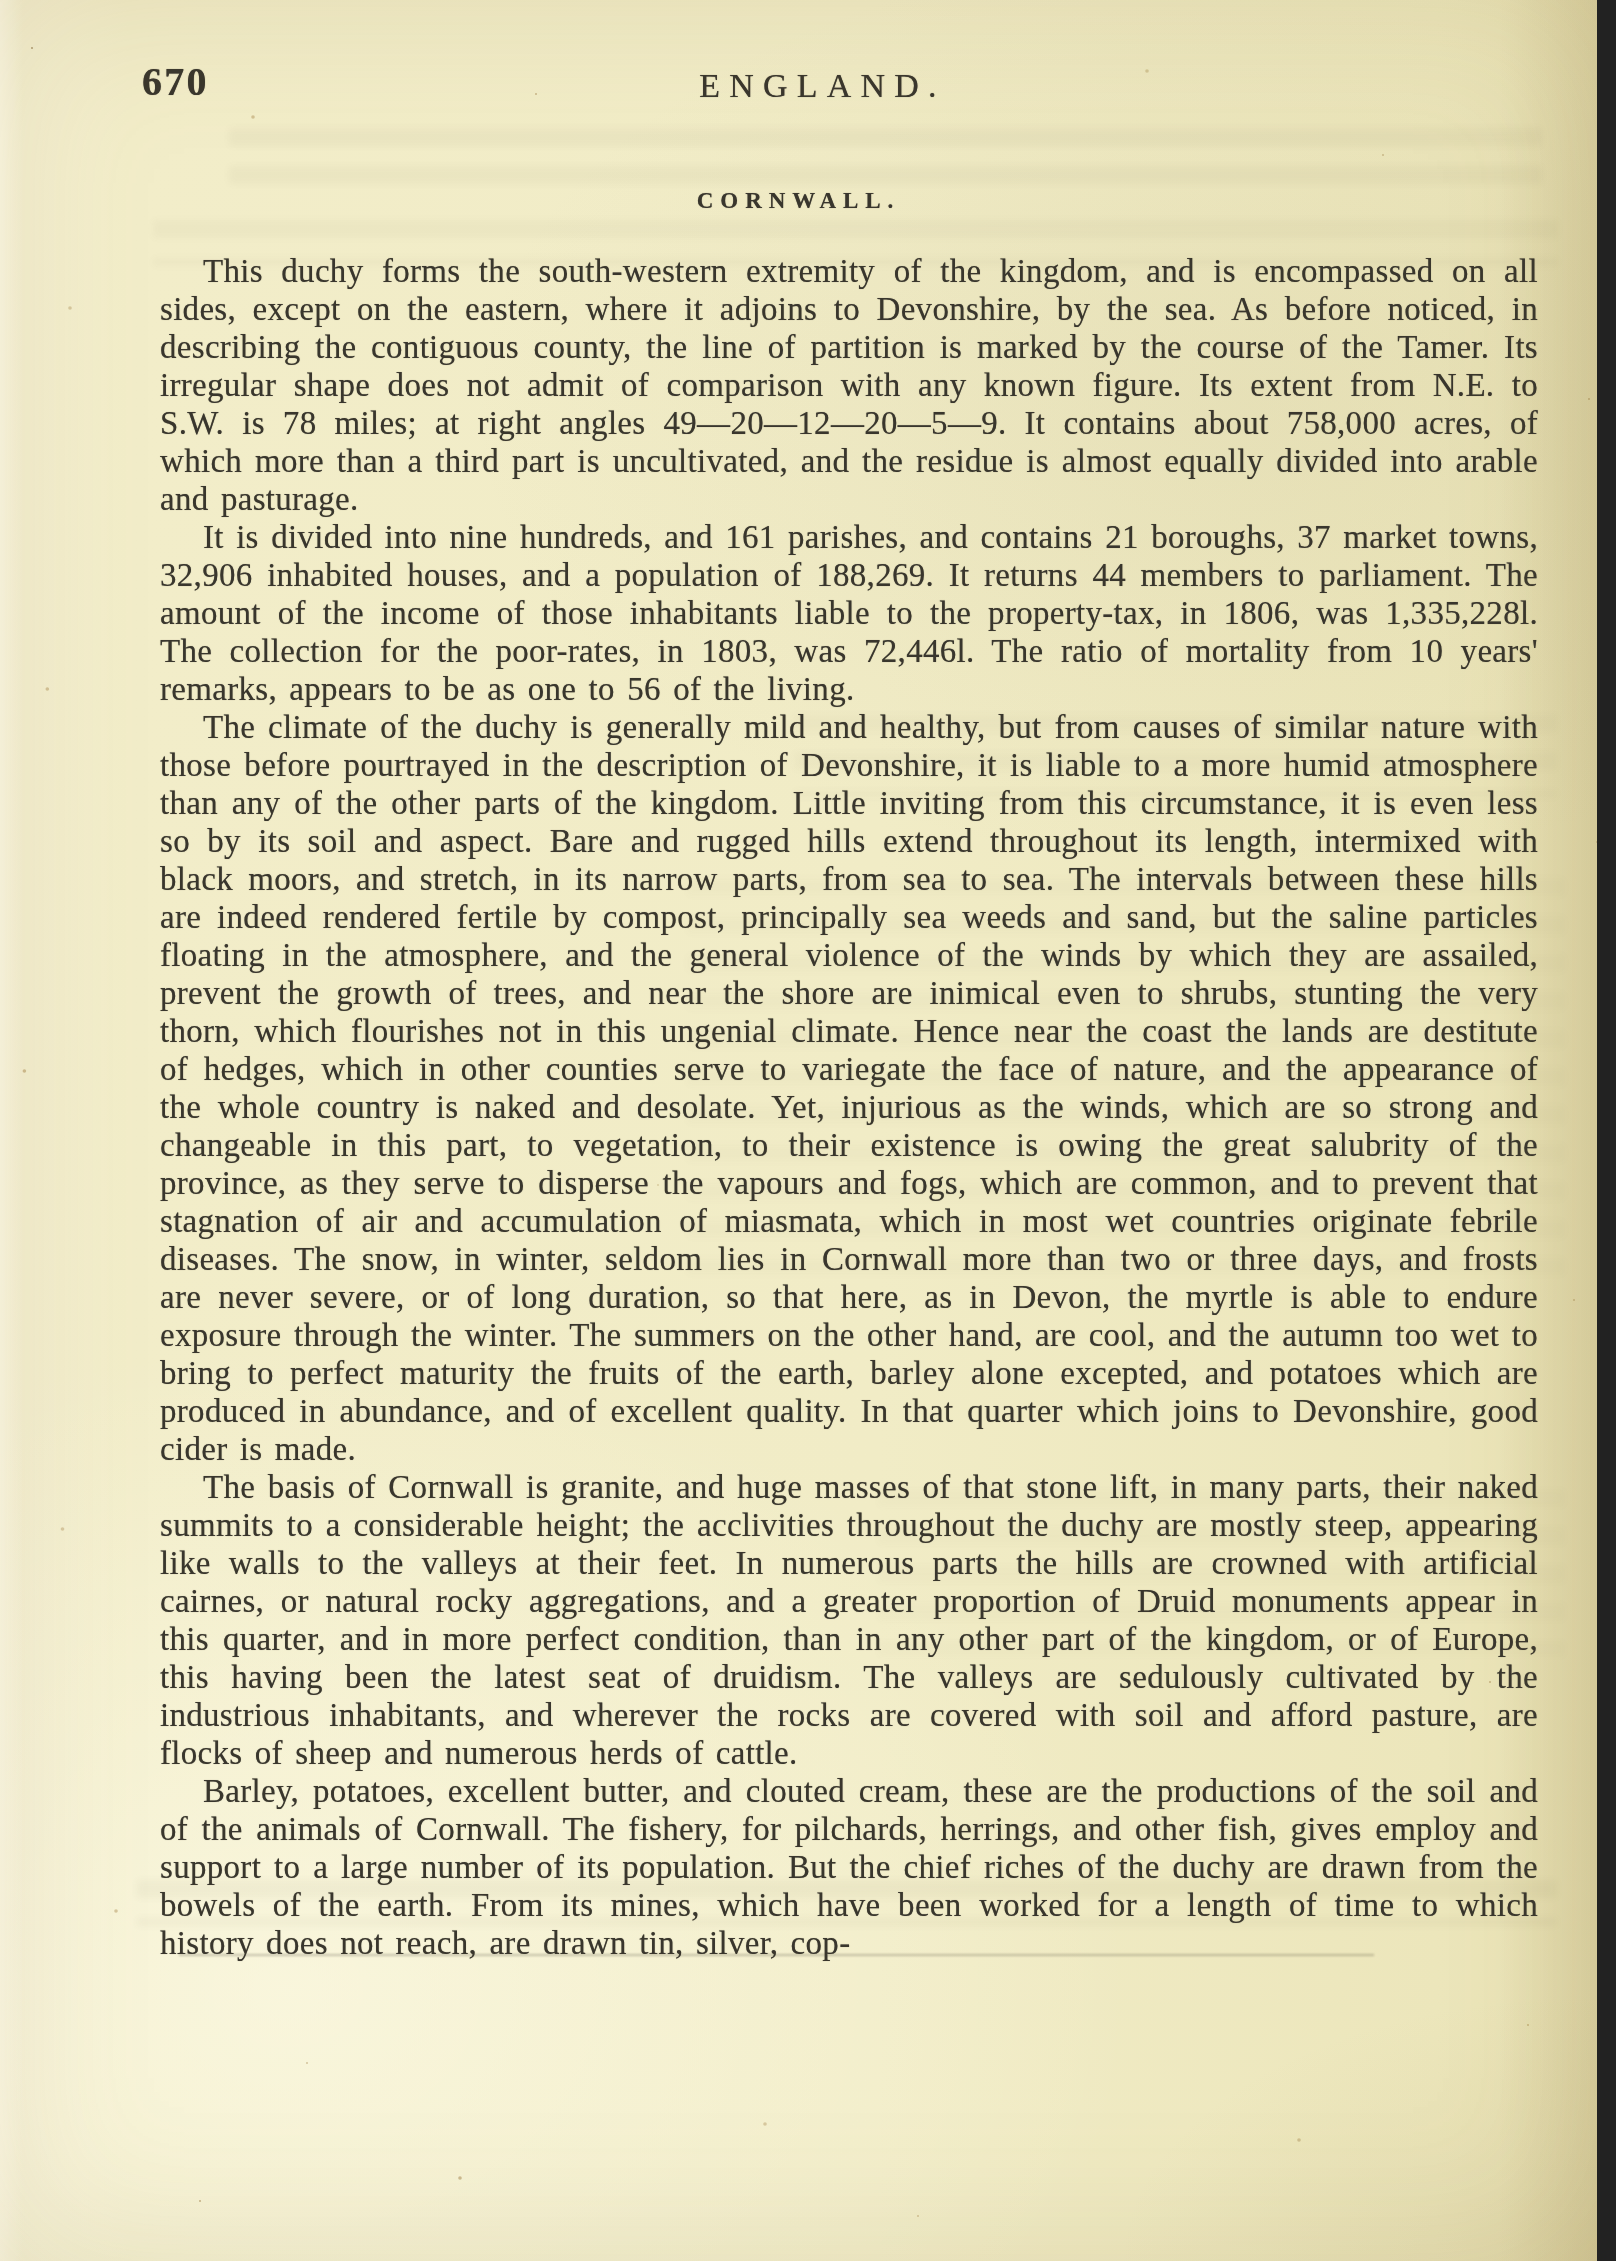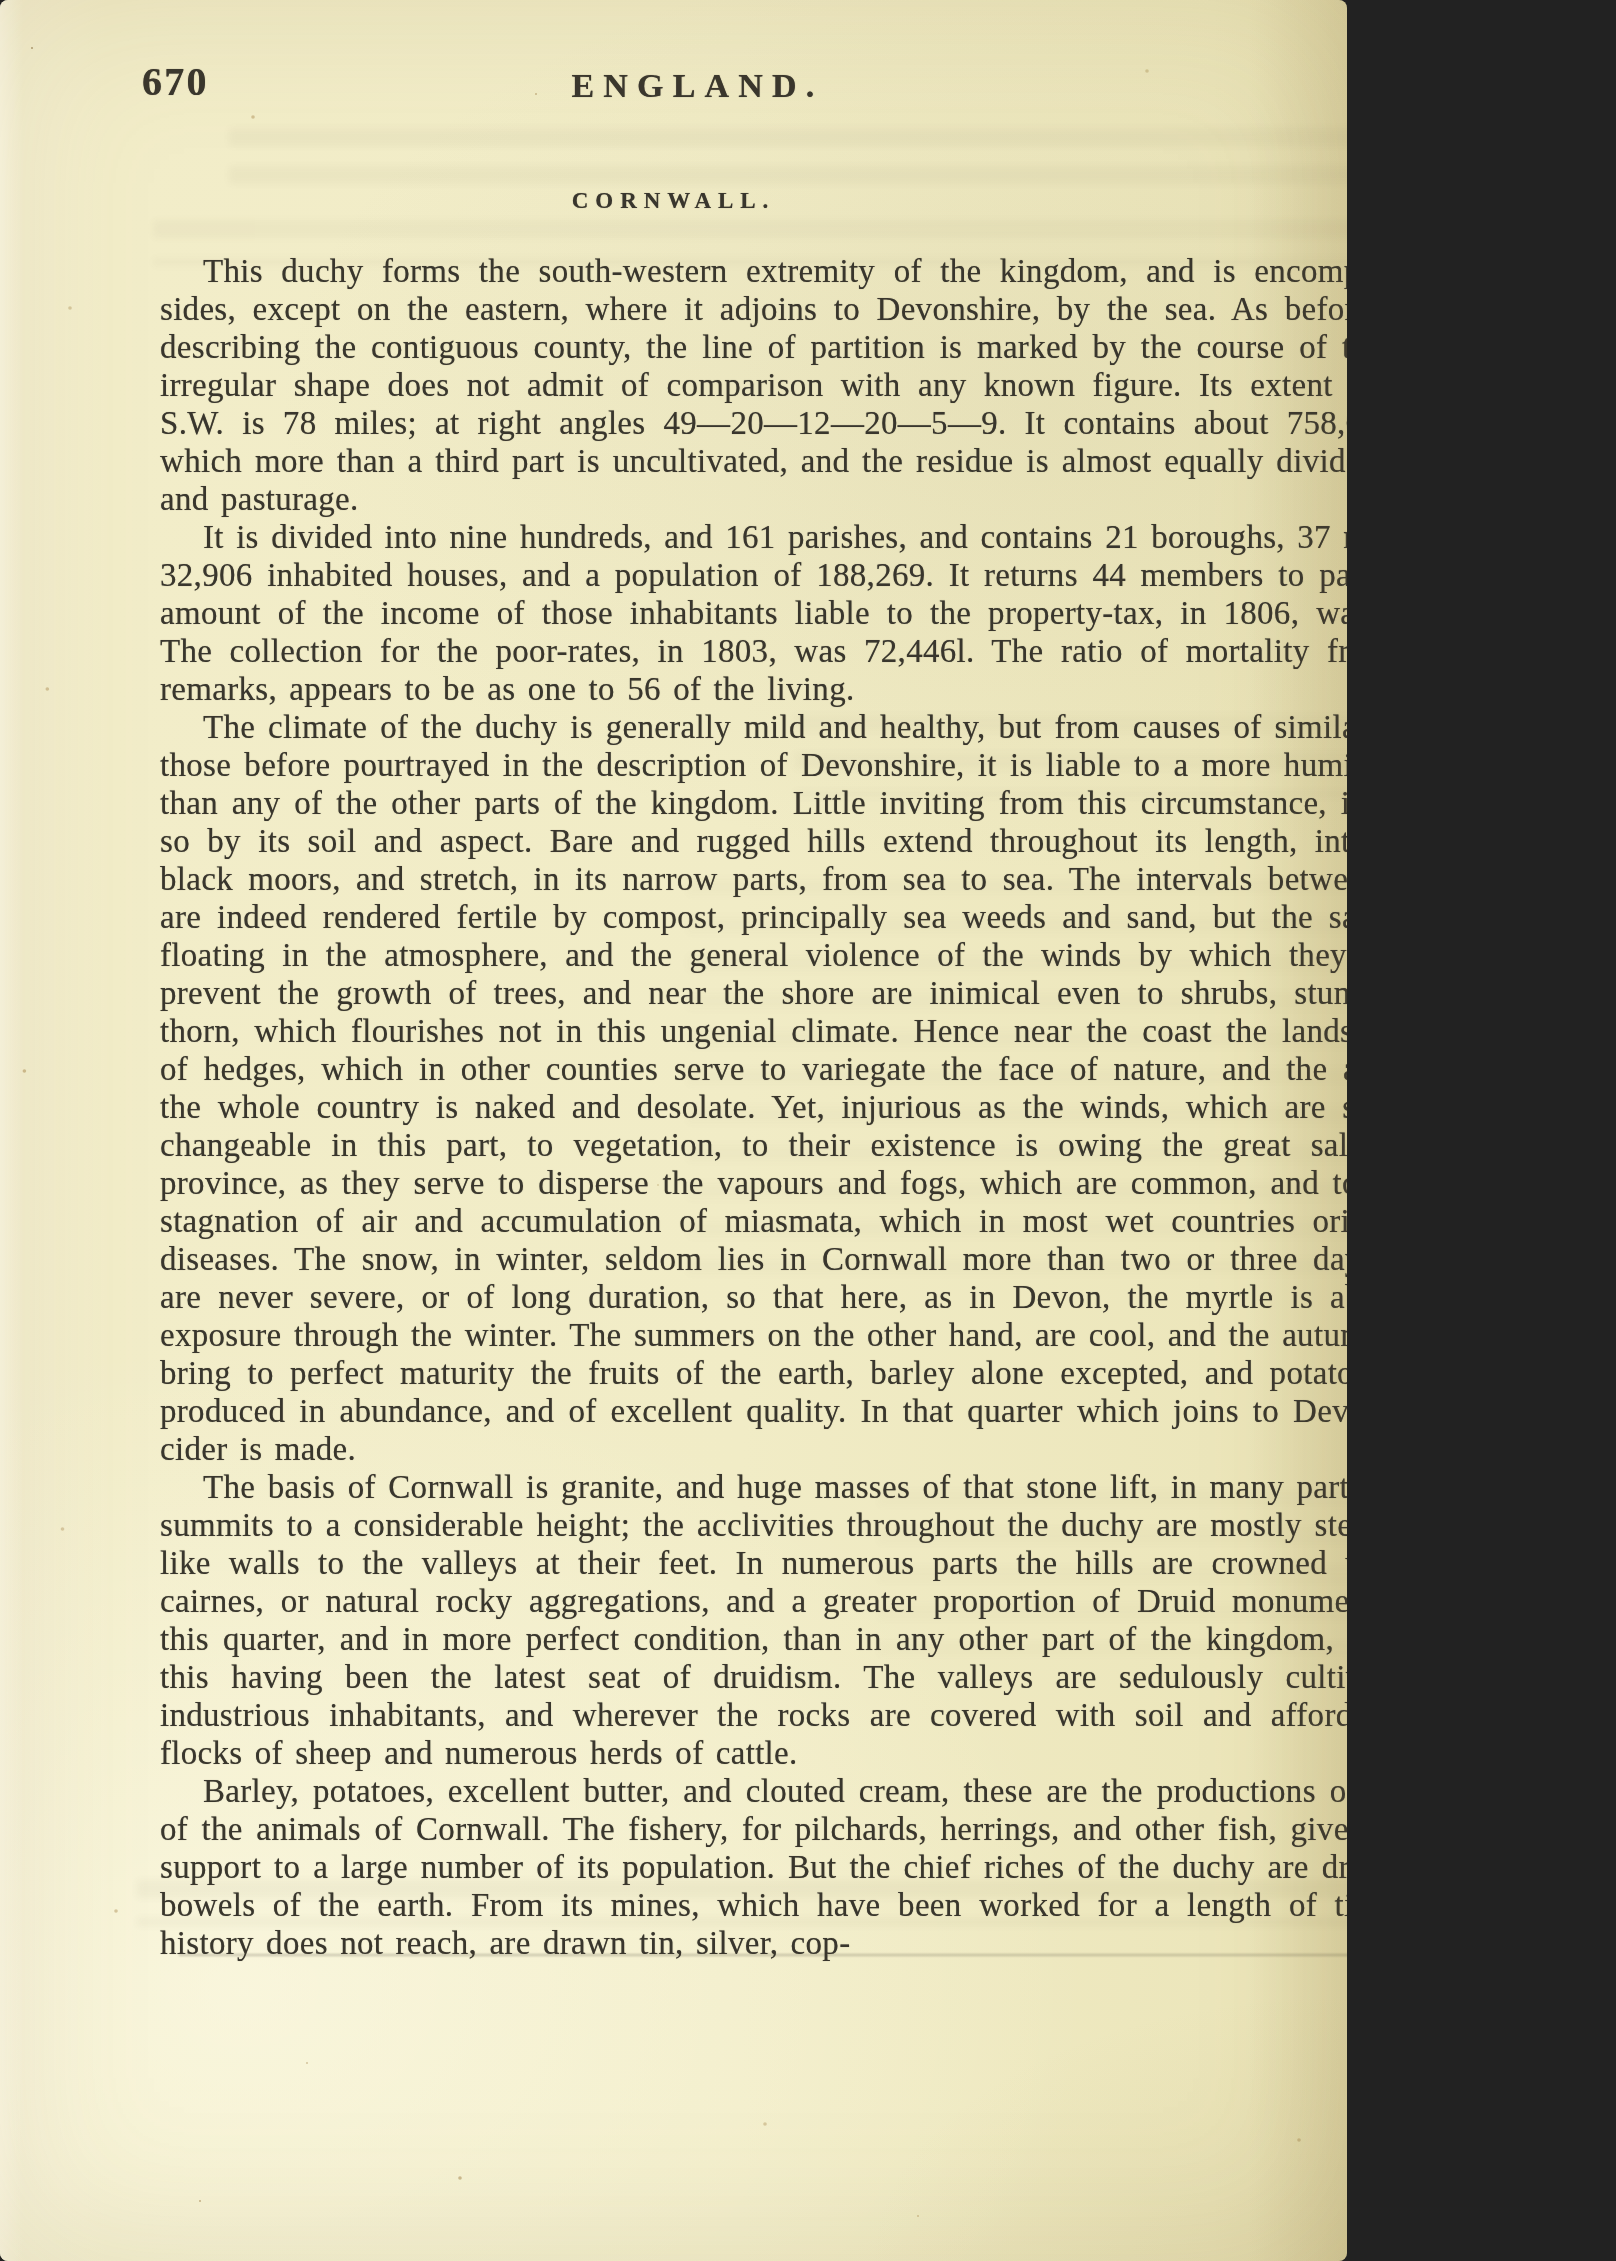--- a/index.html
+++ b/index.html
@@ -6,7 +6,7 @@
 
   .page {
     position: relative;
-    width: 1347px;
+    width: 1597px;
     height: 2261px;
     overflow: hidden;
     font-family: "Liberation Serif", "DejaVu Serif", serif;
@@ -16,7 +16,6 @@
       radial-gradient(1298px 992px at 18% 88%, rgba(255,253,236,0.55), transparent 65%),
       radial-gradient(687px 382px at 100% 100%, rgba(160,140,85,0.12), transparent 70%),
       linear-gradient(90deg, #f6f1d3 0%, #f2edc9 8%, #f1ecc6 55%, #ece6bb 90%, #e8e1b3 100%);
-    border-radius: 8px;
   }
 
   

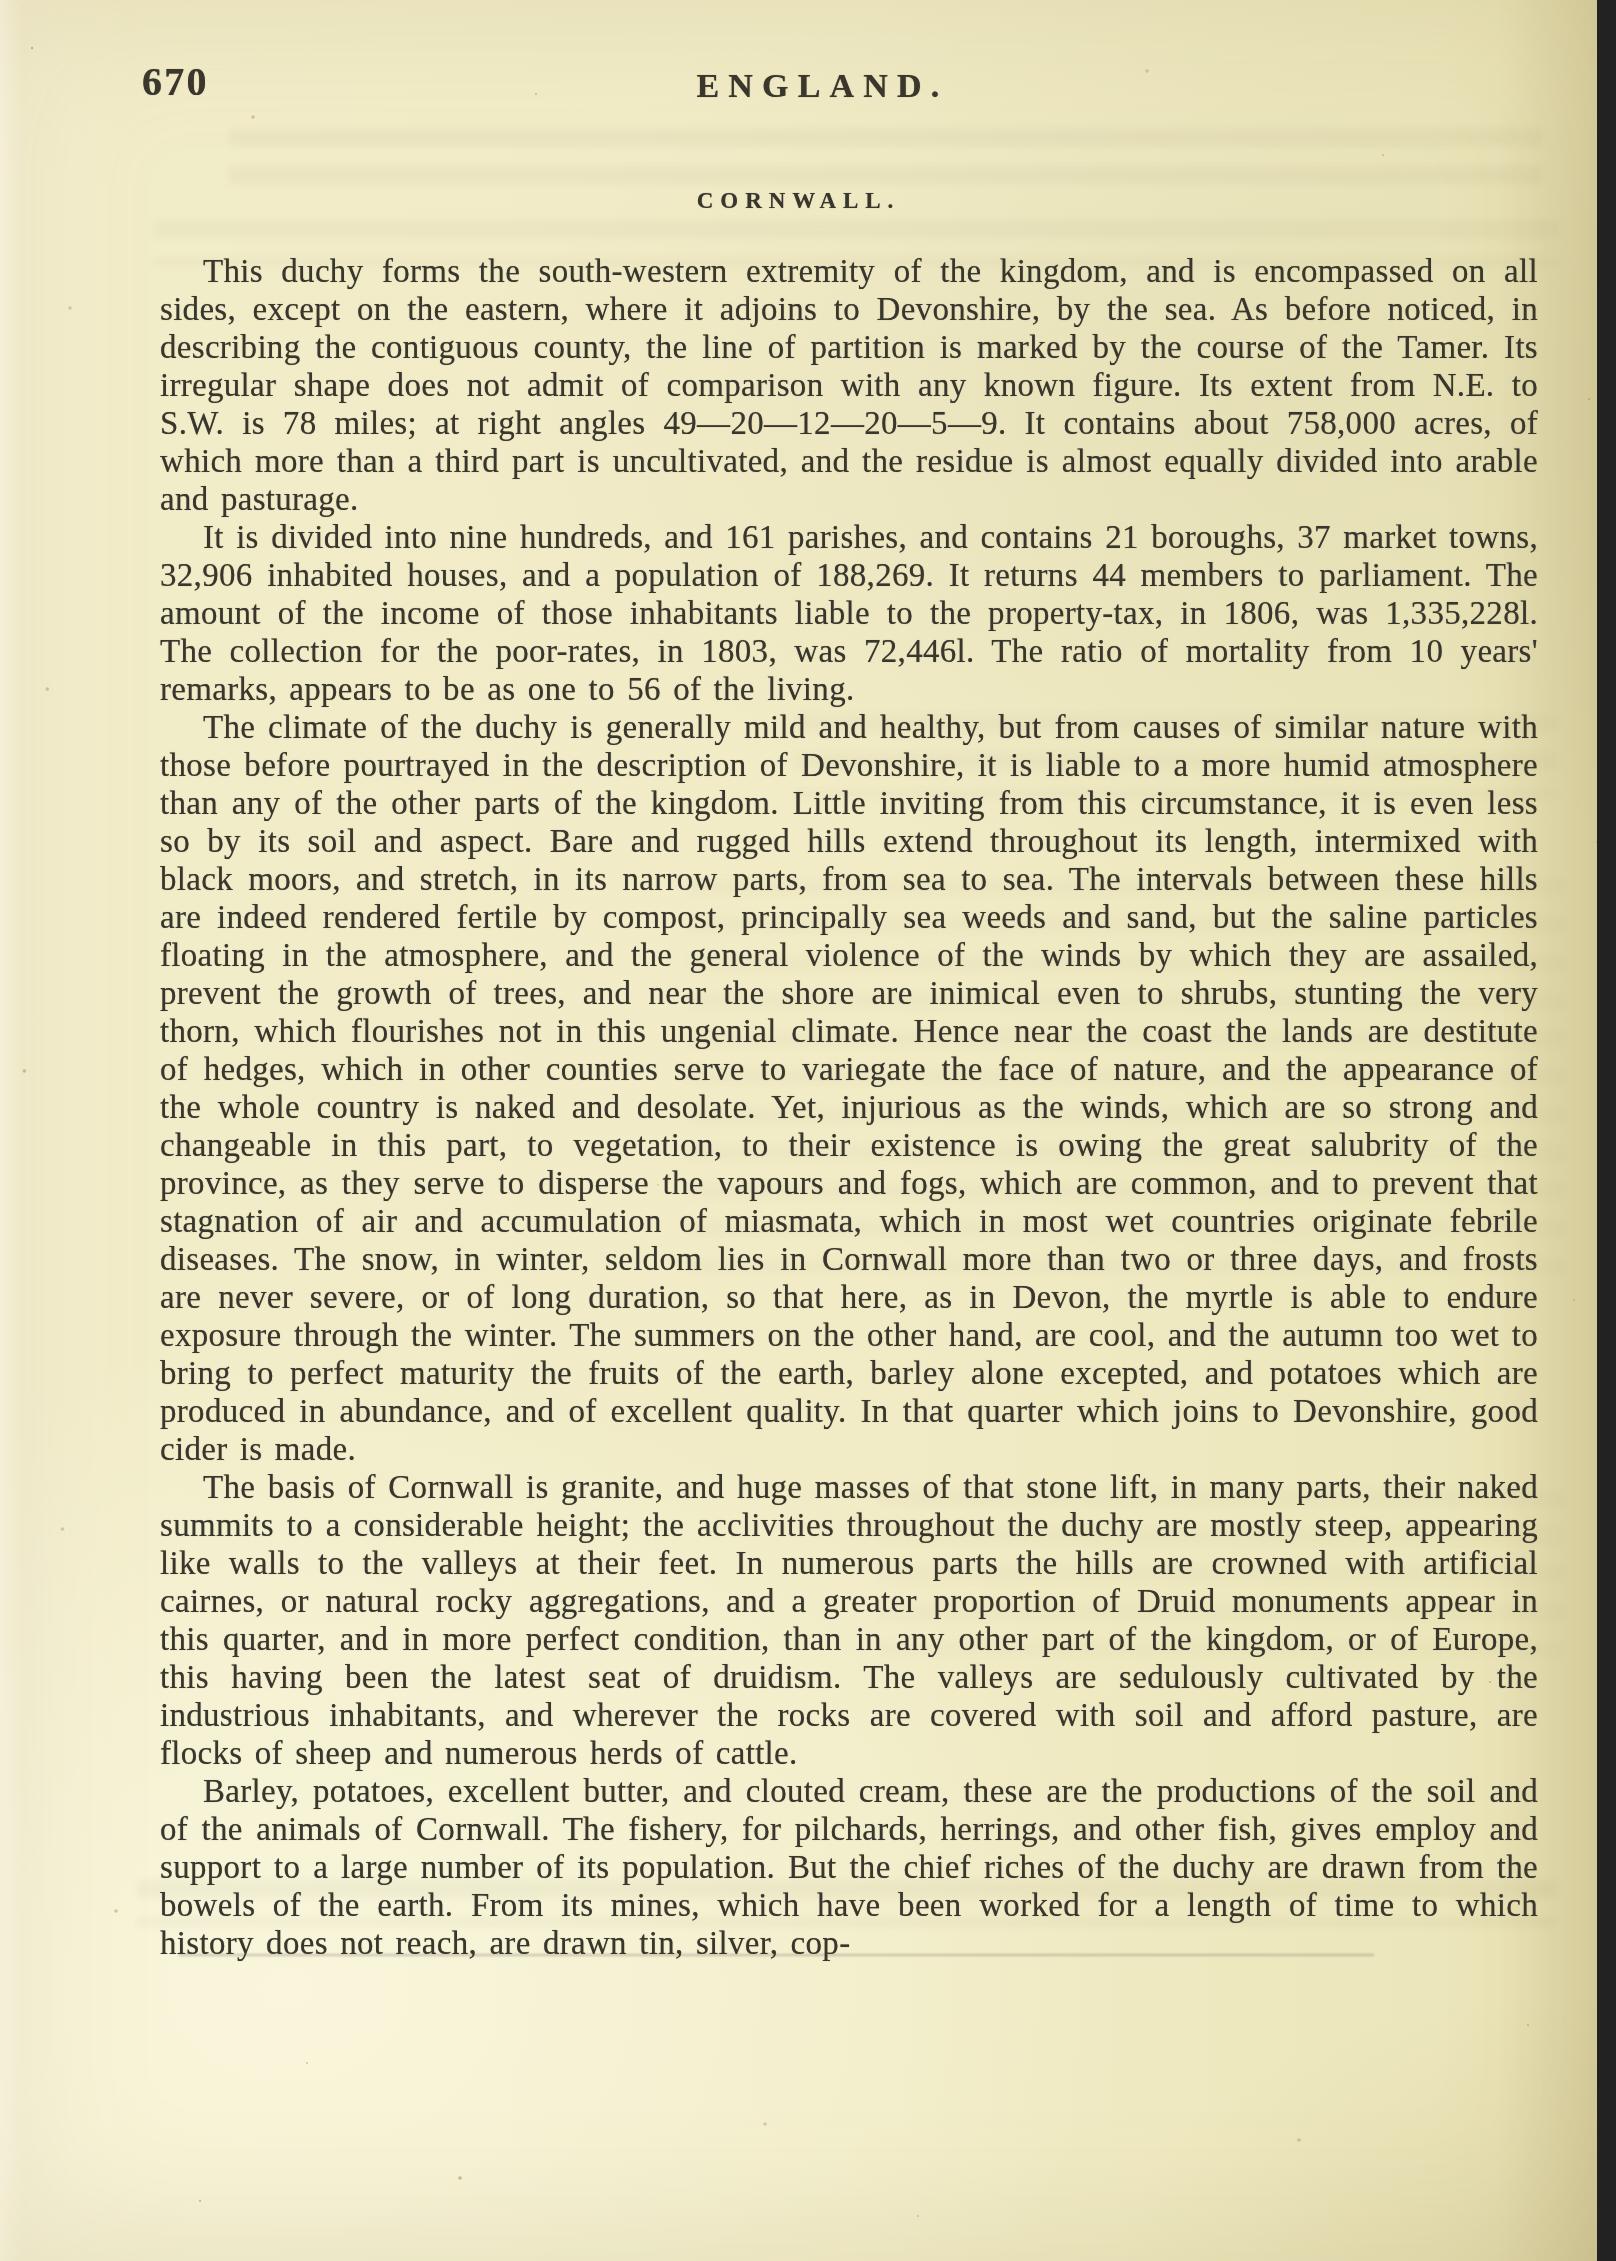--- a/index.html
+++ b/index.html
@@ -45,7 +45,7 @@
   .running-title {
     position: absolute; left: 0; right: 0; top: 67px;
     text-align: center;
-    font-size: 34px; font-weight: bold; letter-spacing: 9.2px;
+    font-size: 34px; font-weight: normal; letter-spacing: 9.2px;
     text-shadow: 0 0 0.8px rgba(45,42,35,0.7);
     padding-left: 48px;
   }

